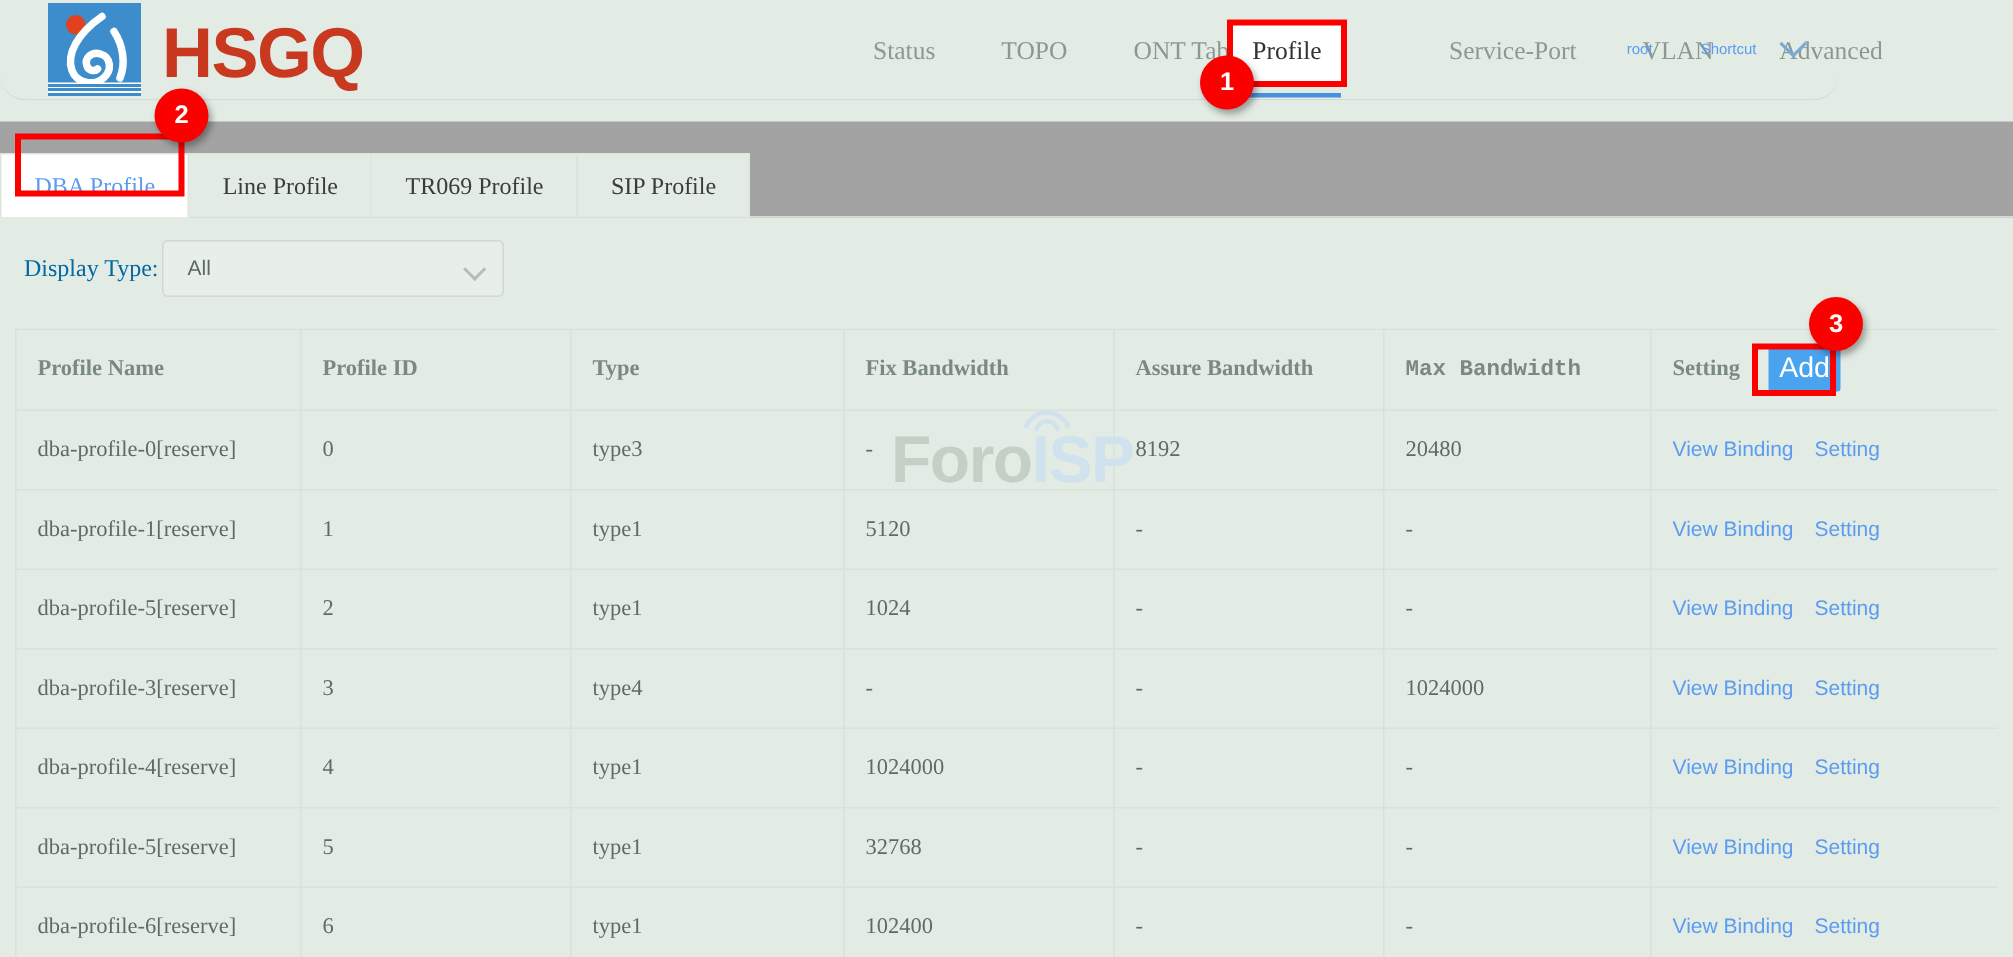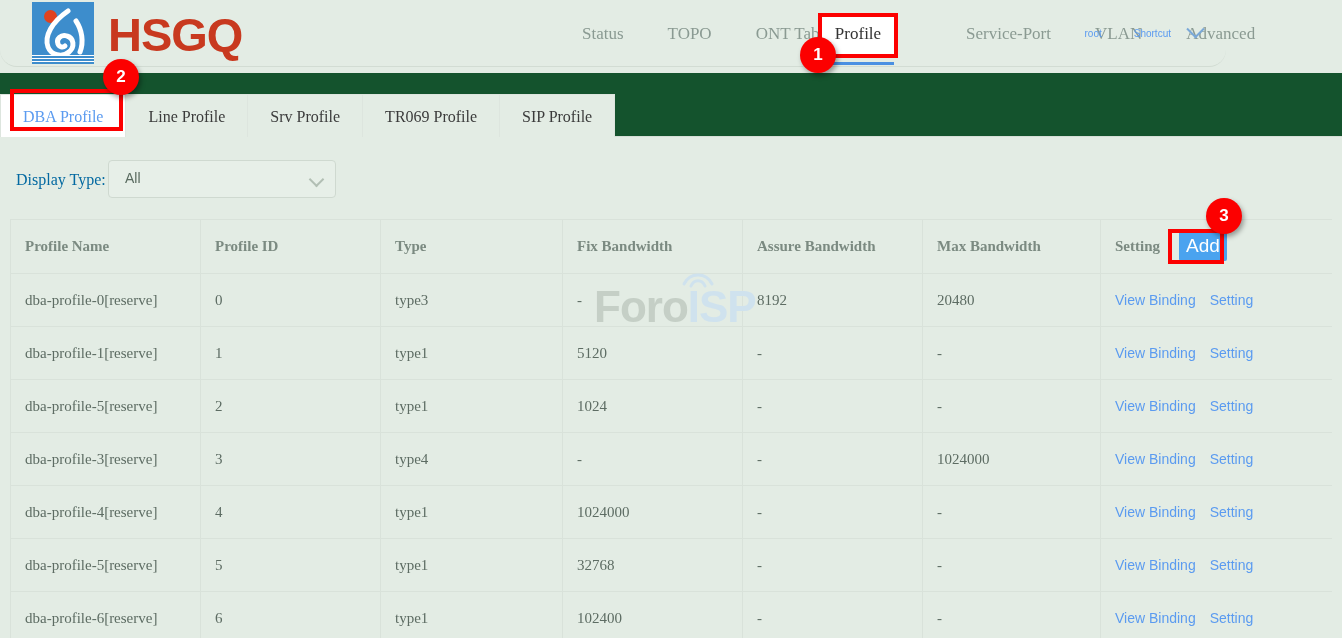--- a/index.html
+++ b/index.html
@@ -101,9 +101,9 @@
 
   
   .subtabs {
-    position: absolute; left: 0; top: 73px;
+    position: absolute; left: 0; top: 81px;
     width: 1342px; height: 64px;
-    background: #14532d;
+    background: #a3a3a3;
     border-bottom: 1px solid #d5ded6;
     display: flex; align-items: flex-end;
   }

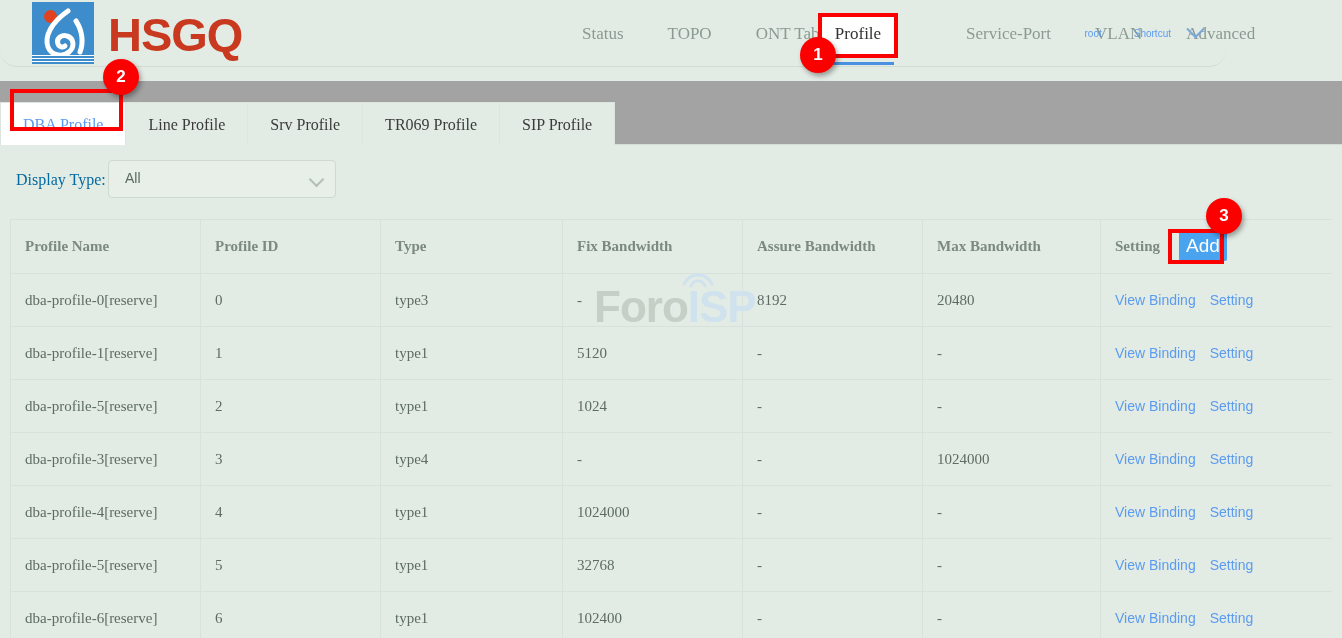--- a/index.html
+++ b/index.html
@@ -307,7 +307,6 @@
   <div class="subtabs">
     <div class="subtab active">DBA Profile</div>
     <div class="subtab">Line Profile</div>
-    <div class="subtab">Srv Profile</div>
     <div class="subtab">TR069 Profile</div>
     <div class="subtab">SIP Profile</div>
   </div>

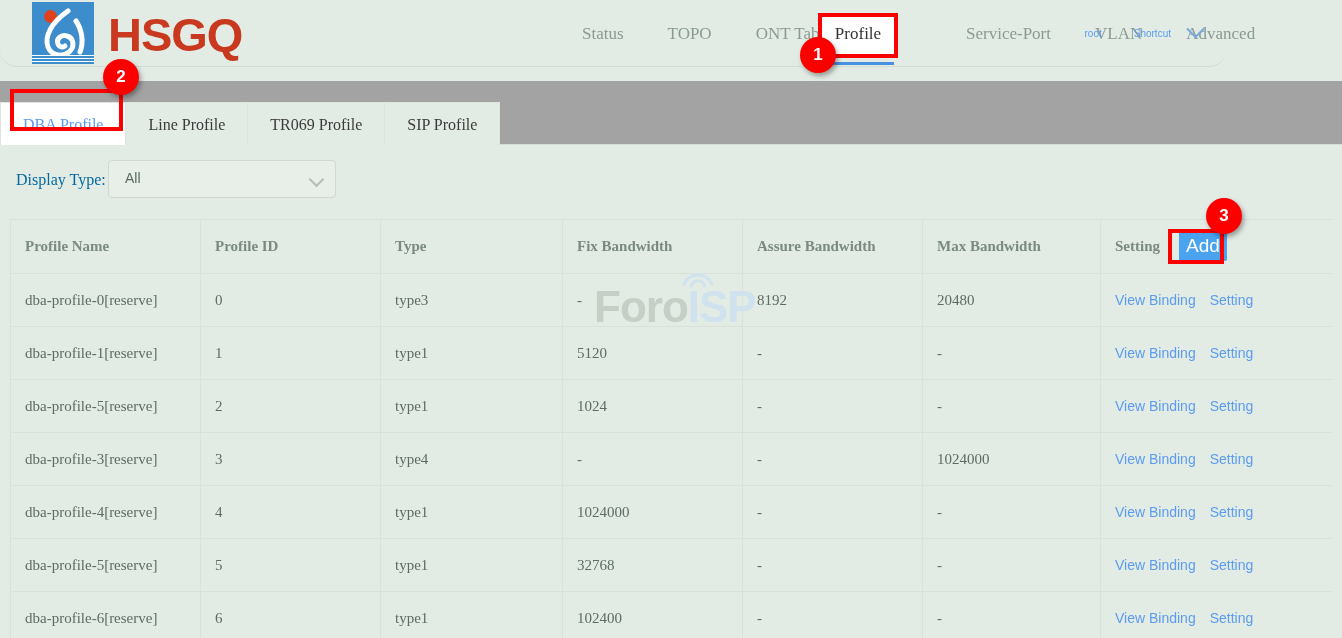--- a/index.html
+++ b/index.html
@@ -190,7 +190,7 @@
   .c2 { width: 182px; }
   .c3 { width: 180px; }
   .c4 { width: 180px; }
-  .c5 { width: 178px; }
+  .c5 { width: 178px; font-family: Liberation Mono, monospace; }
   .c6 { width: 232px; }
 
   .add-btn {

